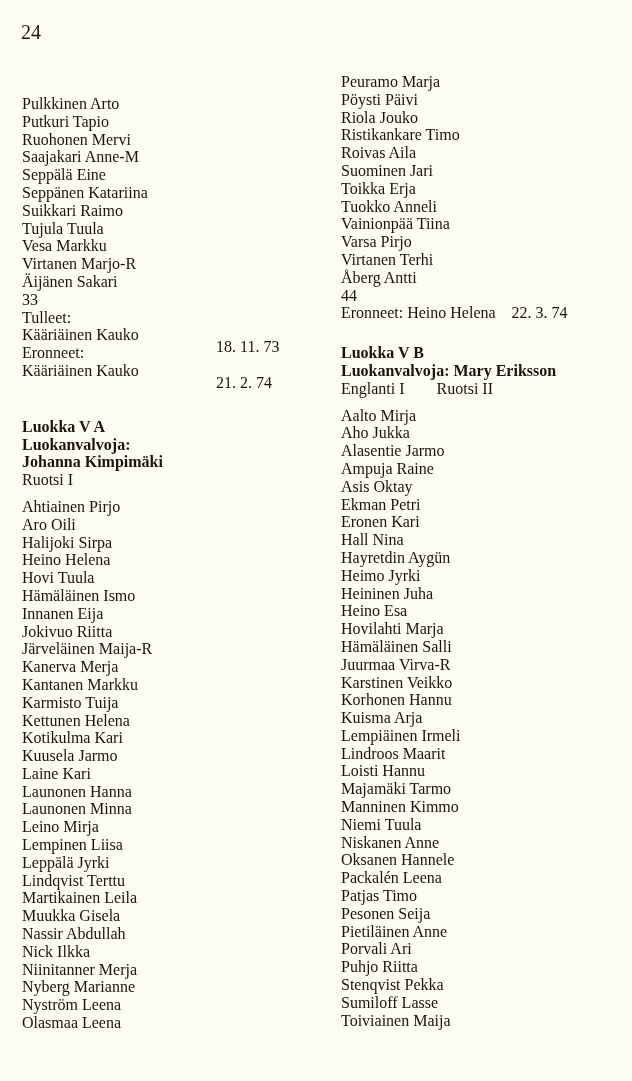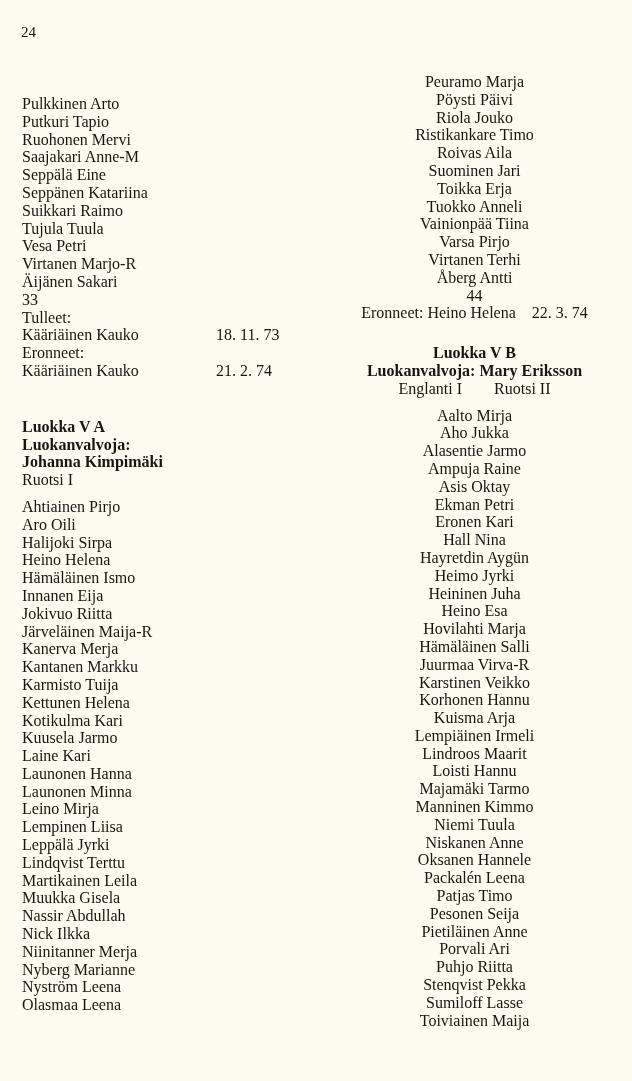--- a/index.html
+++ b/index.html
@@ -13,7 +13,7 @@
       position: relative;
       overflow: hidden;
     }
-    .page-number { position: absolute; left: 21px; top: 24px; font-size: 15px; }
+    .page-number { position: absolute; left: 21px; top: 24px; font-size: 20px; }
     .col { position: absolute; top: 73px; }
     .col-left { left: 22px; width: 290px; margin-top: 22px; }
     .col-right { left: 332px; width: 285px; text-align: center; }

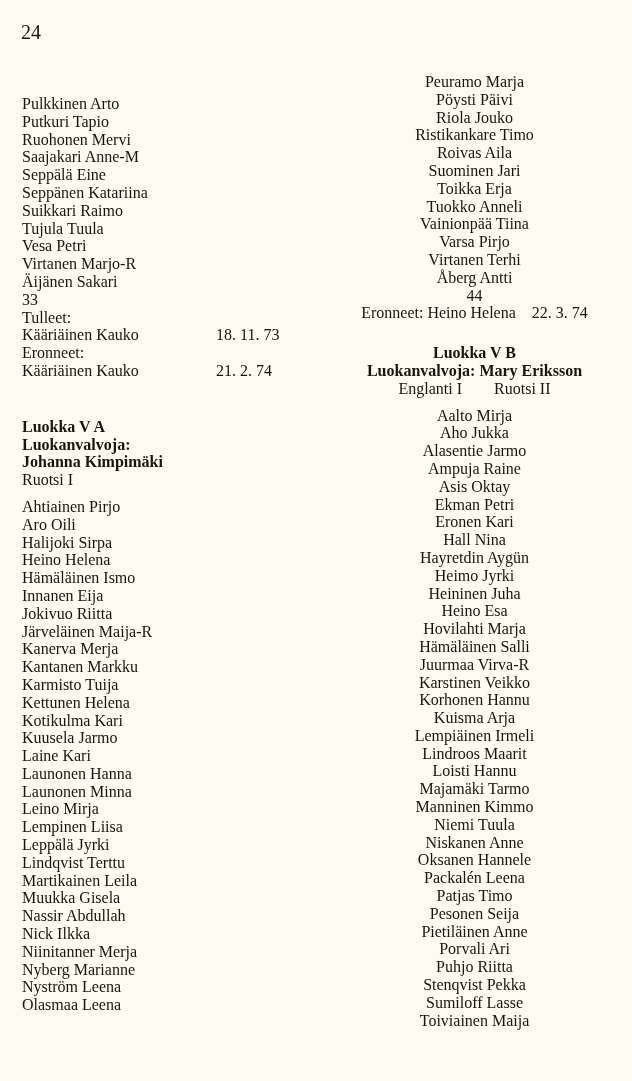--- a/index.html
+++ b/index.html
@@ -16,7 +16,7 @@
     .page-number { position: absolute; left: 21px; top: 24px; font-size: 20px; }
     .col { position: absolute; top: 73px; }
     .col-left { left: 22px; width: 290px; margin-top: 22px; }
-    .col-right { left: 332px; width: 285px; text-align: center; }
+    .col-right { left: 341px; width: 285px; }
     .line { white-space: nowrap; height: 17.8px; position: relative; }
     .date { position: absolute; left: 194px; top: 0; }
     .gap-lg { height: 38px; }

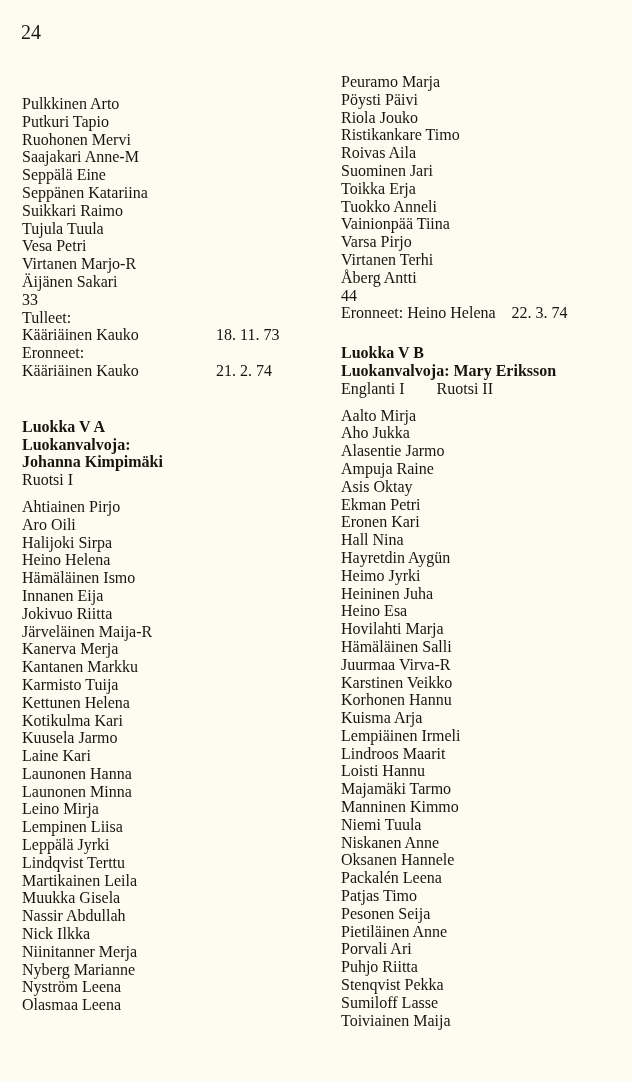--- a/index.html
+++ b/index.html
@@ -40,7 +40,7 @@
       <div class="line">Seppänen Katariina</div>
       <div class="line">Suikkari Raimo</div>
       <div class="line">Tujula Tuula</div>
-      <div class="line">Vesa Petri</div>
+      <div class="line">Vesa Markku</div>
       <div class="line">Virtanen Marjo-R</div>
       <div class="line">Äijänen Sakari</div>
     </div>

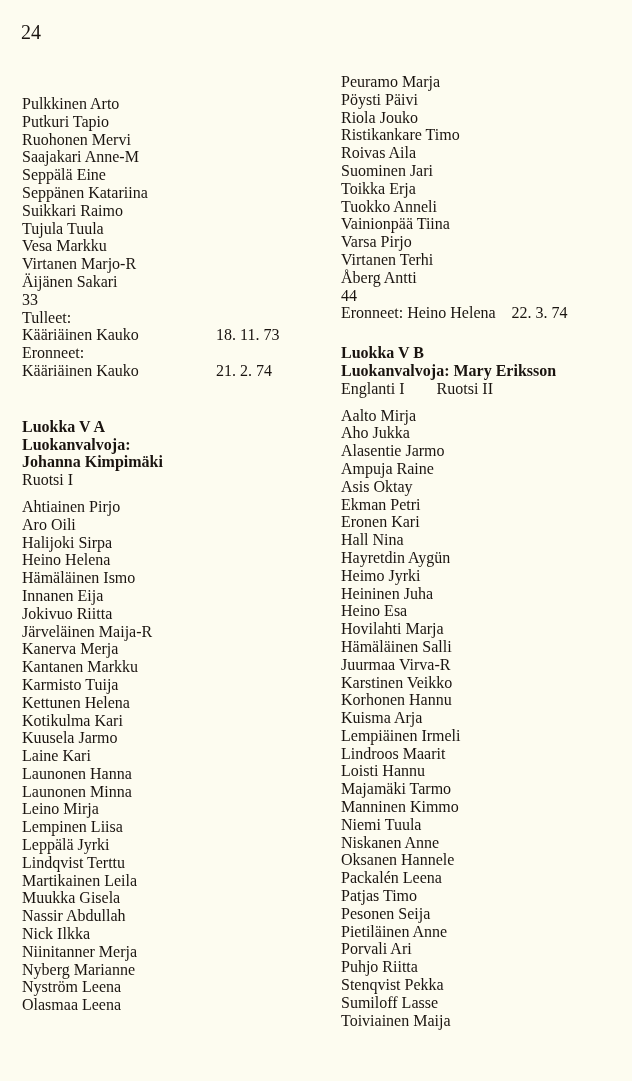--- a/index.html
+++ b/index.html
@@ -18,7 +18,7 @@
     .col-left { left: 22px; width: 290px; margin-top: 22px; }
     .col-right { left: 341px; width: 285px; }
     .line { white-space: nowrap; height: 17.8px; position: relative; }
-    .date { position: absolute; left: 194px; top: 0; }
+    .date { position: absolute; left: 194px; top: 12px; }
     .gap-lg { height: 38px; }
     .gap-md { height: 22px; }
     .gap-sm { height: 9px; }

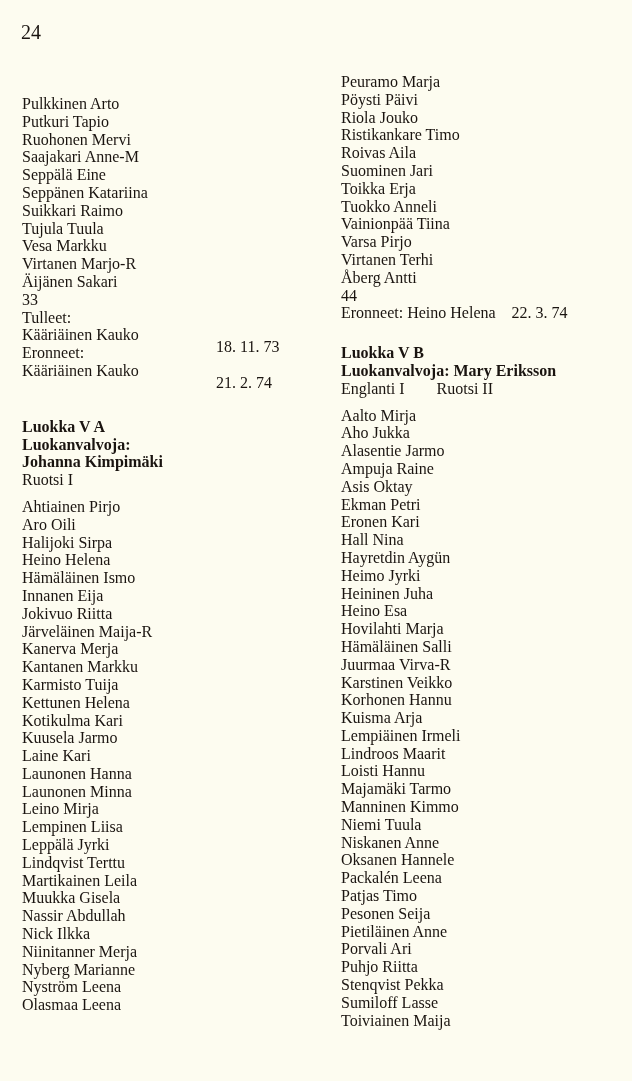--- a/index.html
+++ b/index.html
@@ -69,6 +69,7 @@
         <div class="line">Aro Oili</div>
         <div class="line">Halijoki Sirpa</div>
         <div class="line">Heino Helena</div>
+        <div class="line">Hovi Tuula</div>
         <div class="line">Hämäläinen Ismo</div>
         <div class="line">Innanen Eija</div>
         <div class="line">Jokivuo Riitta</div>

